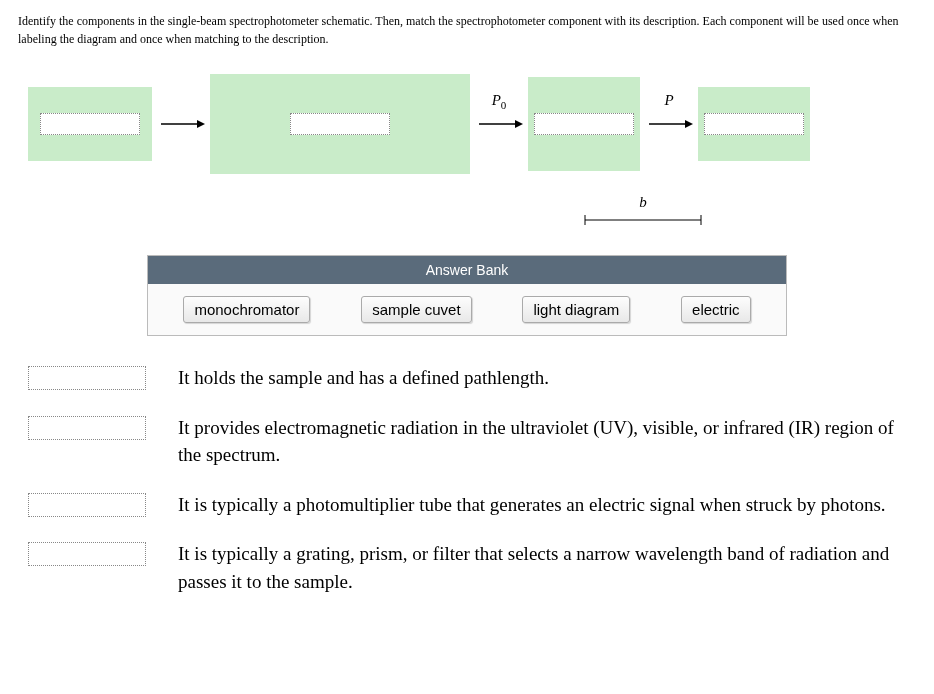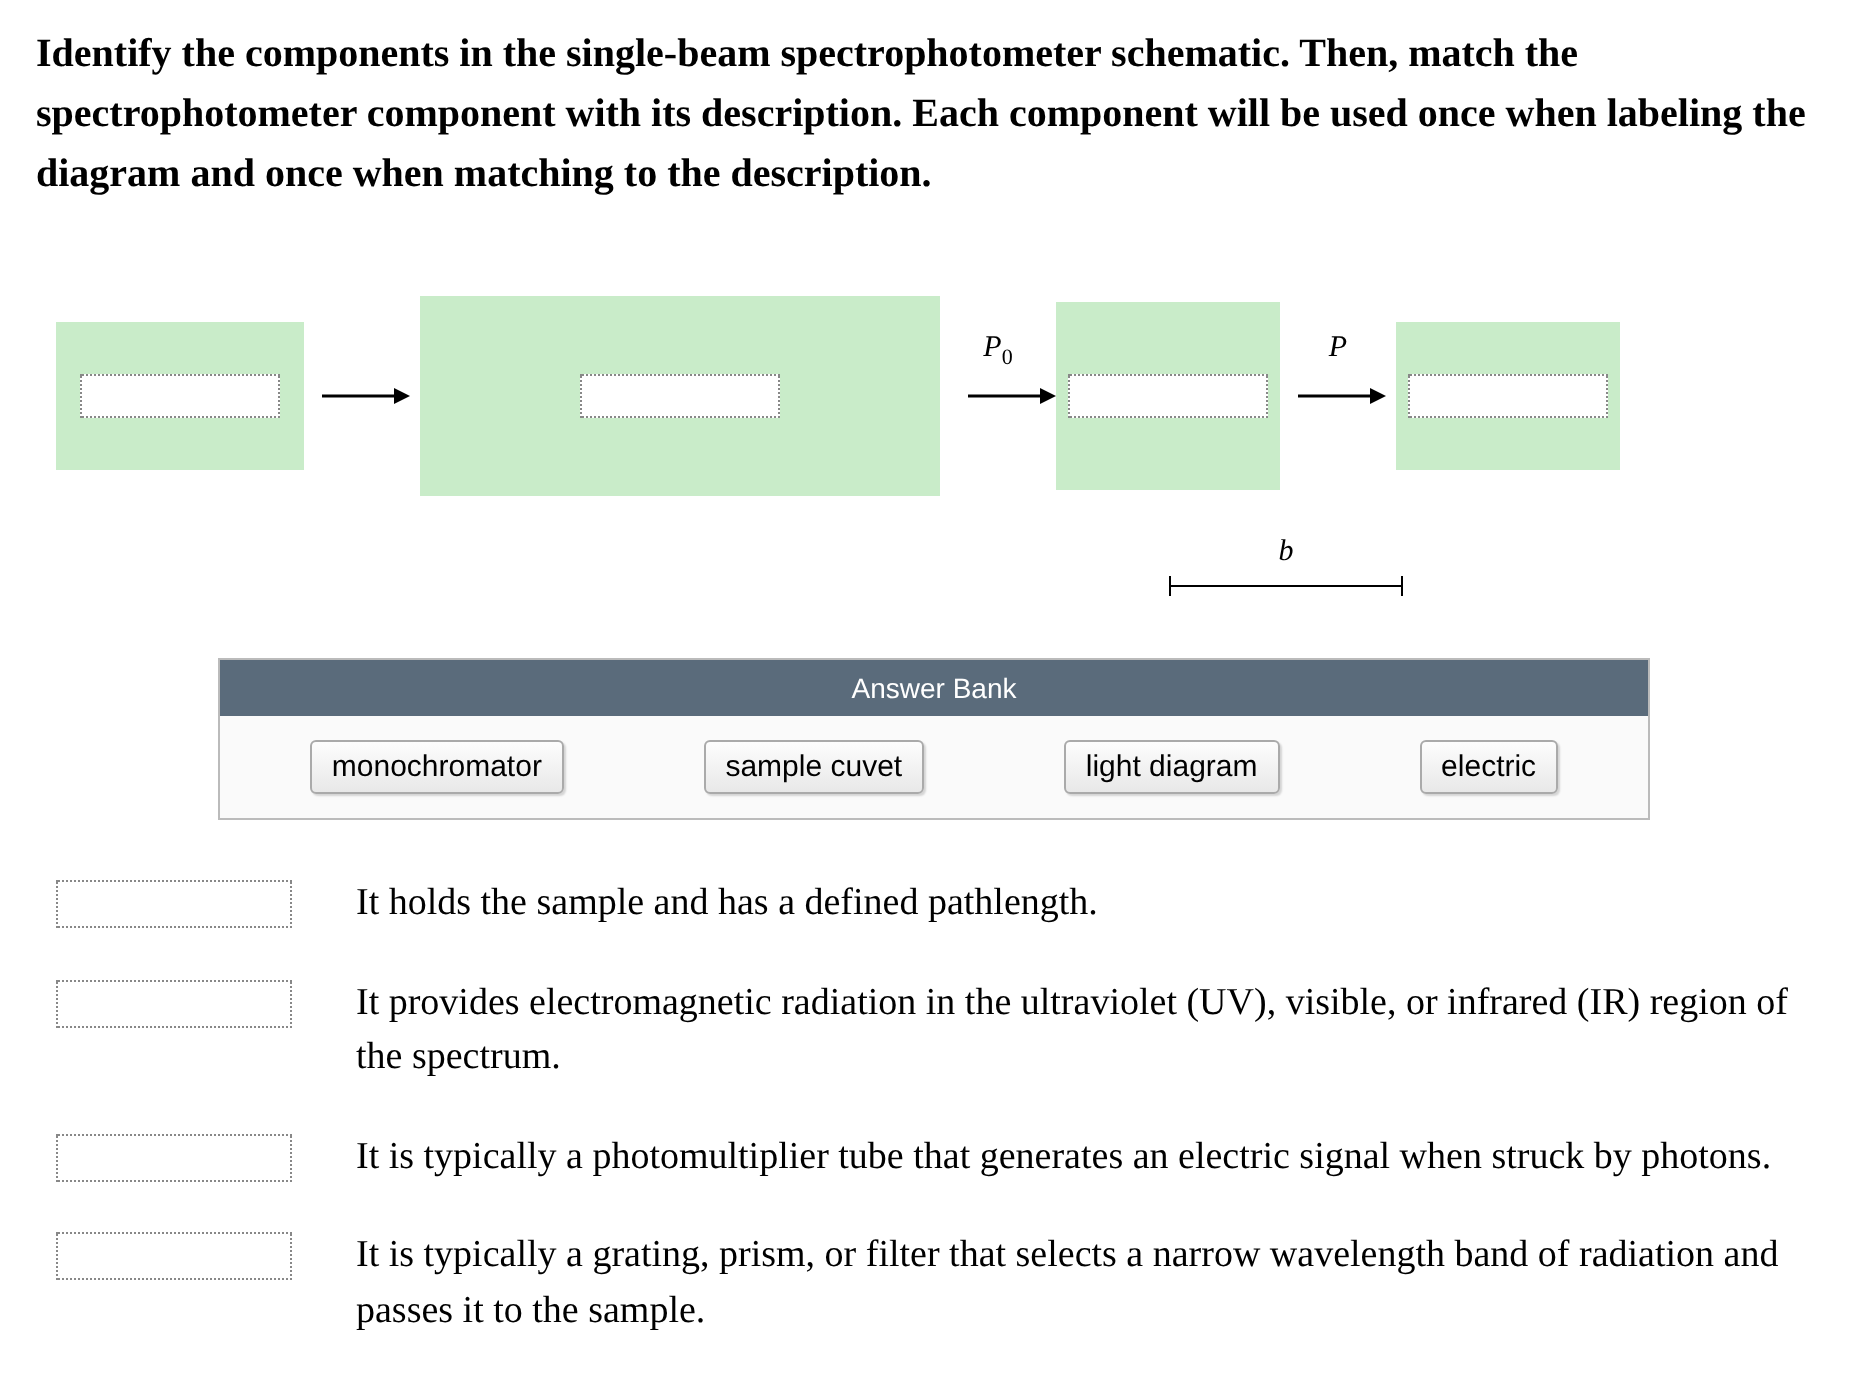--- a/index.html
+++ b/index.html
@@ -4,7 +4,7 @@
   <style>
     * { box-sizing: border-box; margin: 0; padding: 0; }
     body { font-family: Georgia, 'Times New Roman', serif; font-size: 15px; color: #000; padding: 12px 18px; width: 934px; }
-    .instructions { font-size: 20px; line-height: 1.5; margin-bottom: 46px; font-weight: bold; }
+    .instructions { font-size: 12px; line-height: 1.5; margin-bottom: 26px; }
     .diagram-area { display: flex; align-items: center; margin-bottom: 20px; padding-left: 10px; }
     .comp-box { background: #c9ecc9; position: relative; display: flex; align-items: center; justify-content: center; }
     .comp1 { width: 124px; height: 74px; }

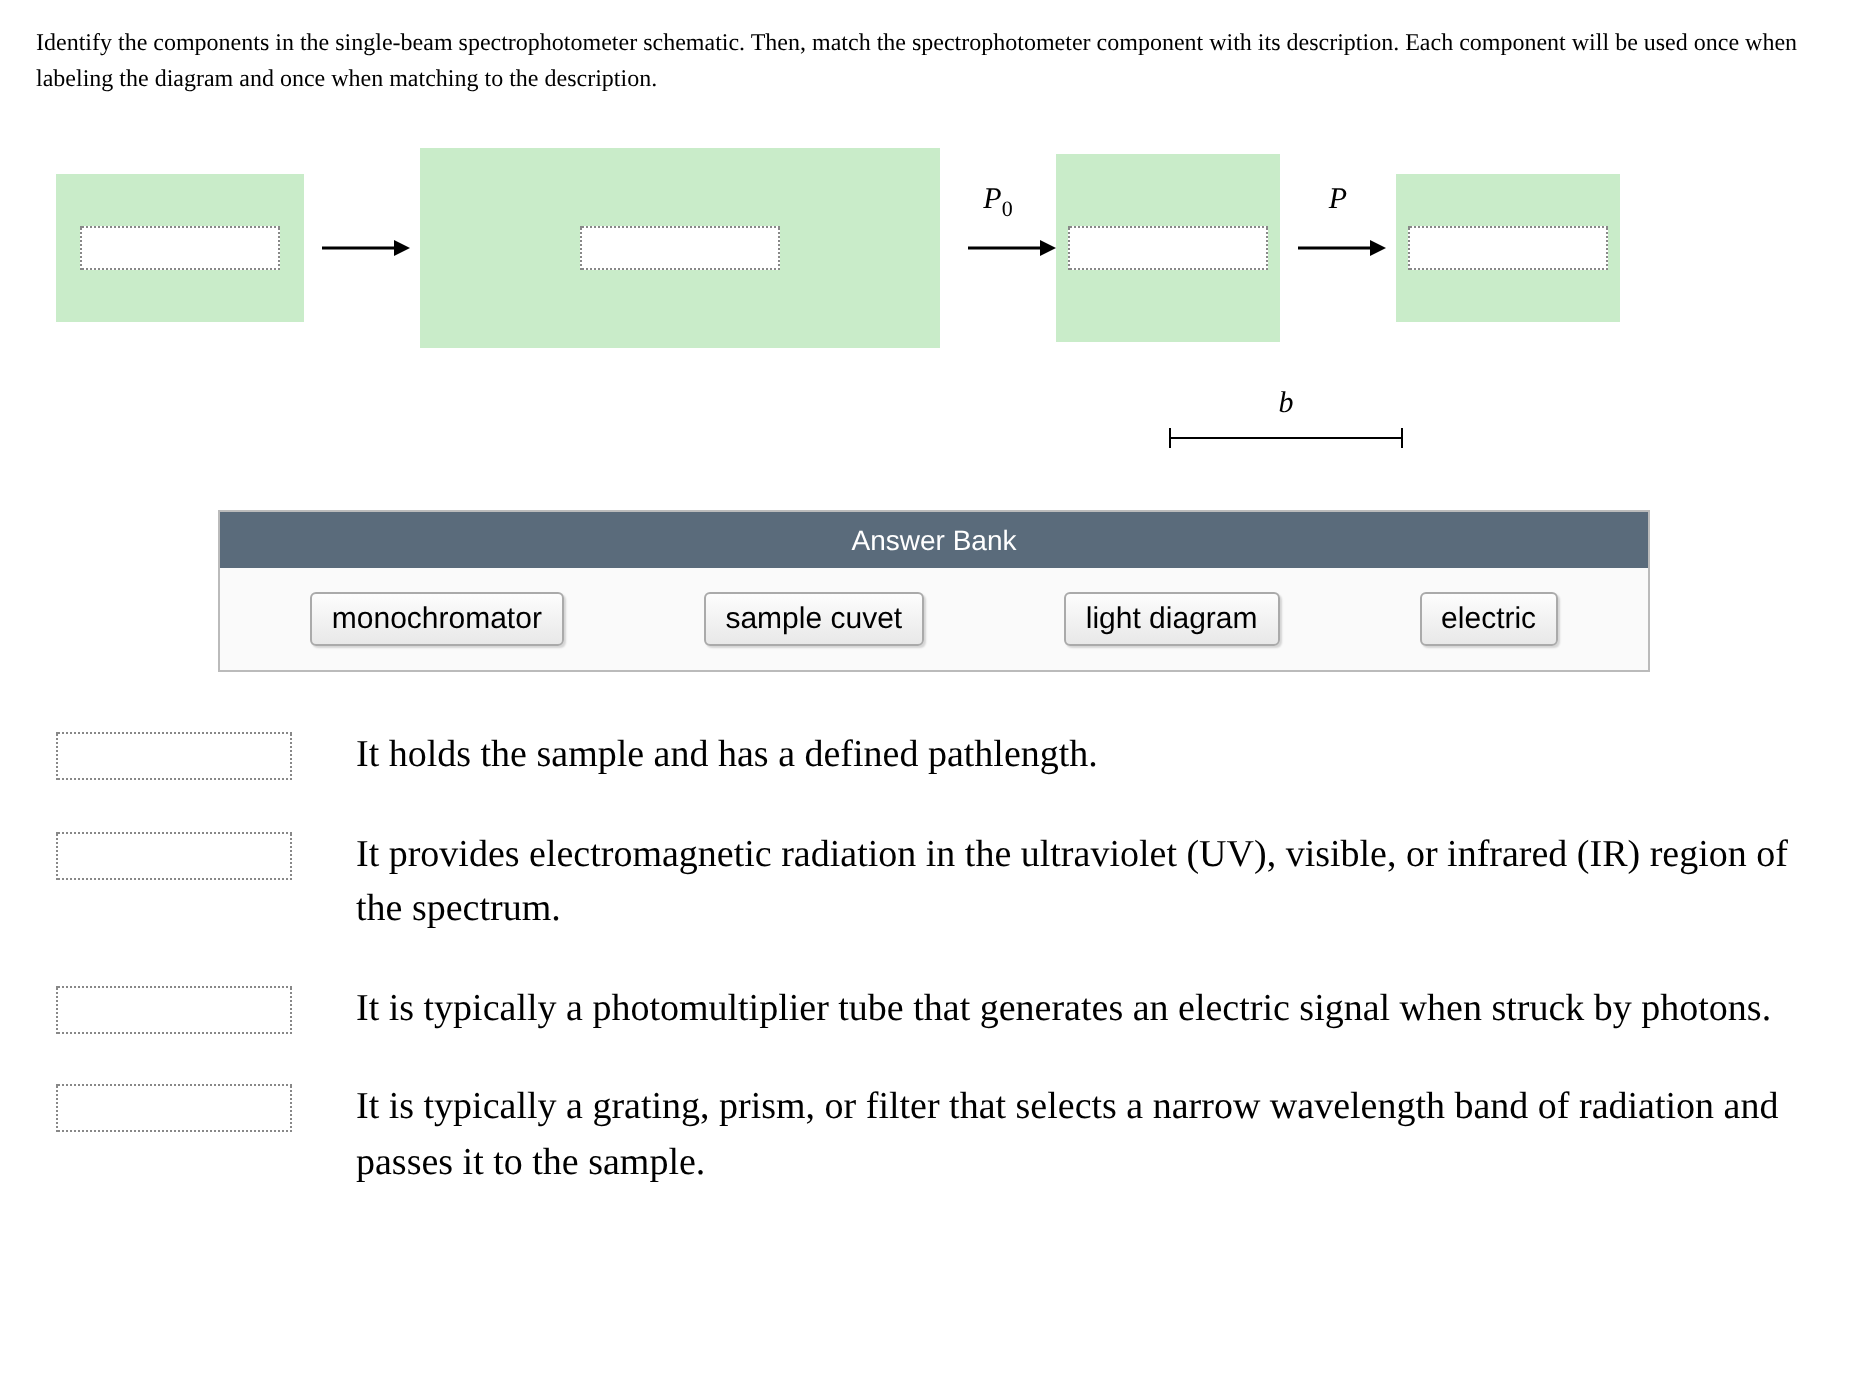--- a/index.html
+++ b/index.html
@@ -54,7 +54,7 @@
   <div class="comp-box comp2">
     <div class="drop-slot"></div>
   </div>
-  <div class="arrow-wrap" style="width:58px;align-items:flex-end;">
+  <div class="arrow-wrap" style="width:58px;">
     <div class="arrow-label"><span style="font-style:italic">P</span><sub>0</sub></div>
     <span class="arrow">
       <svg width="48" height="14">

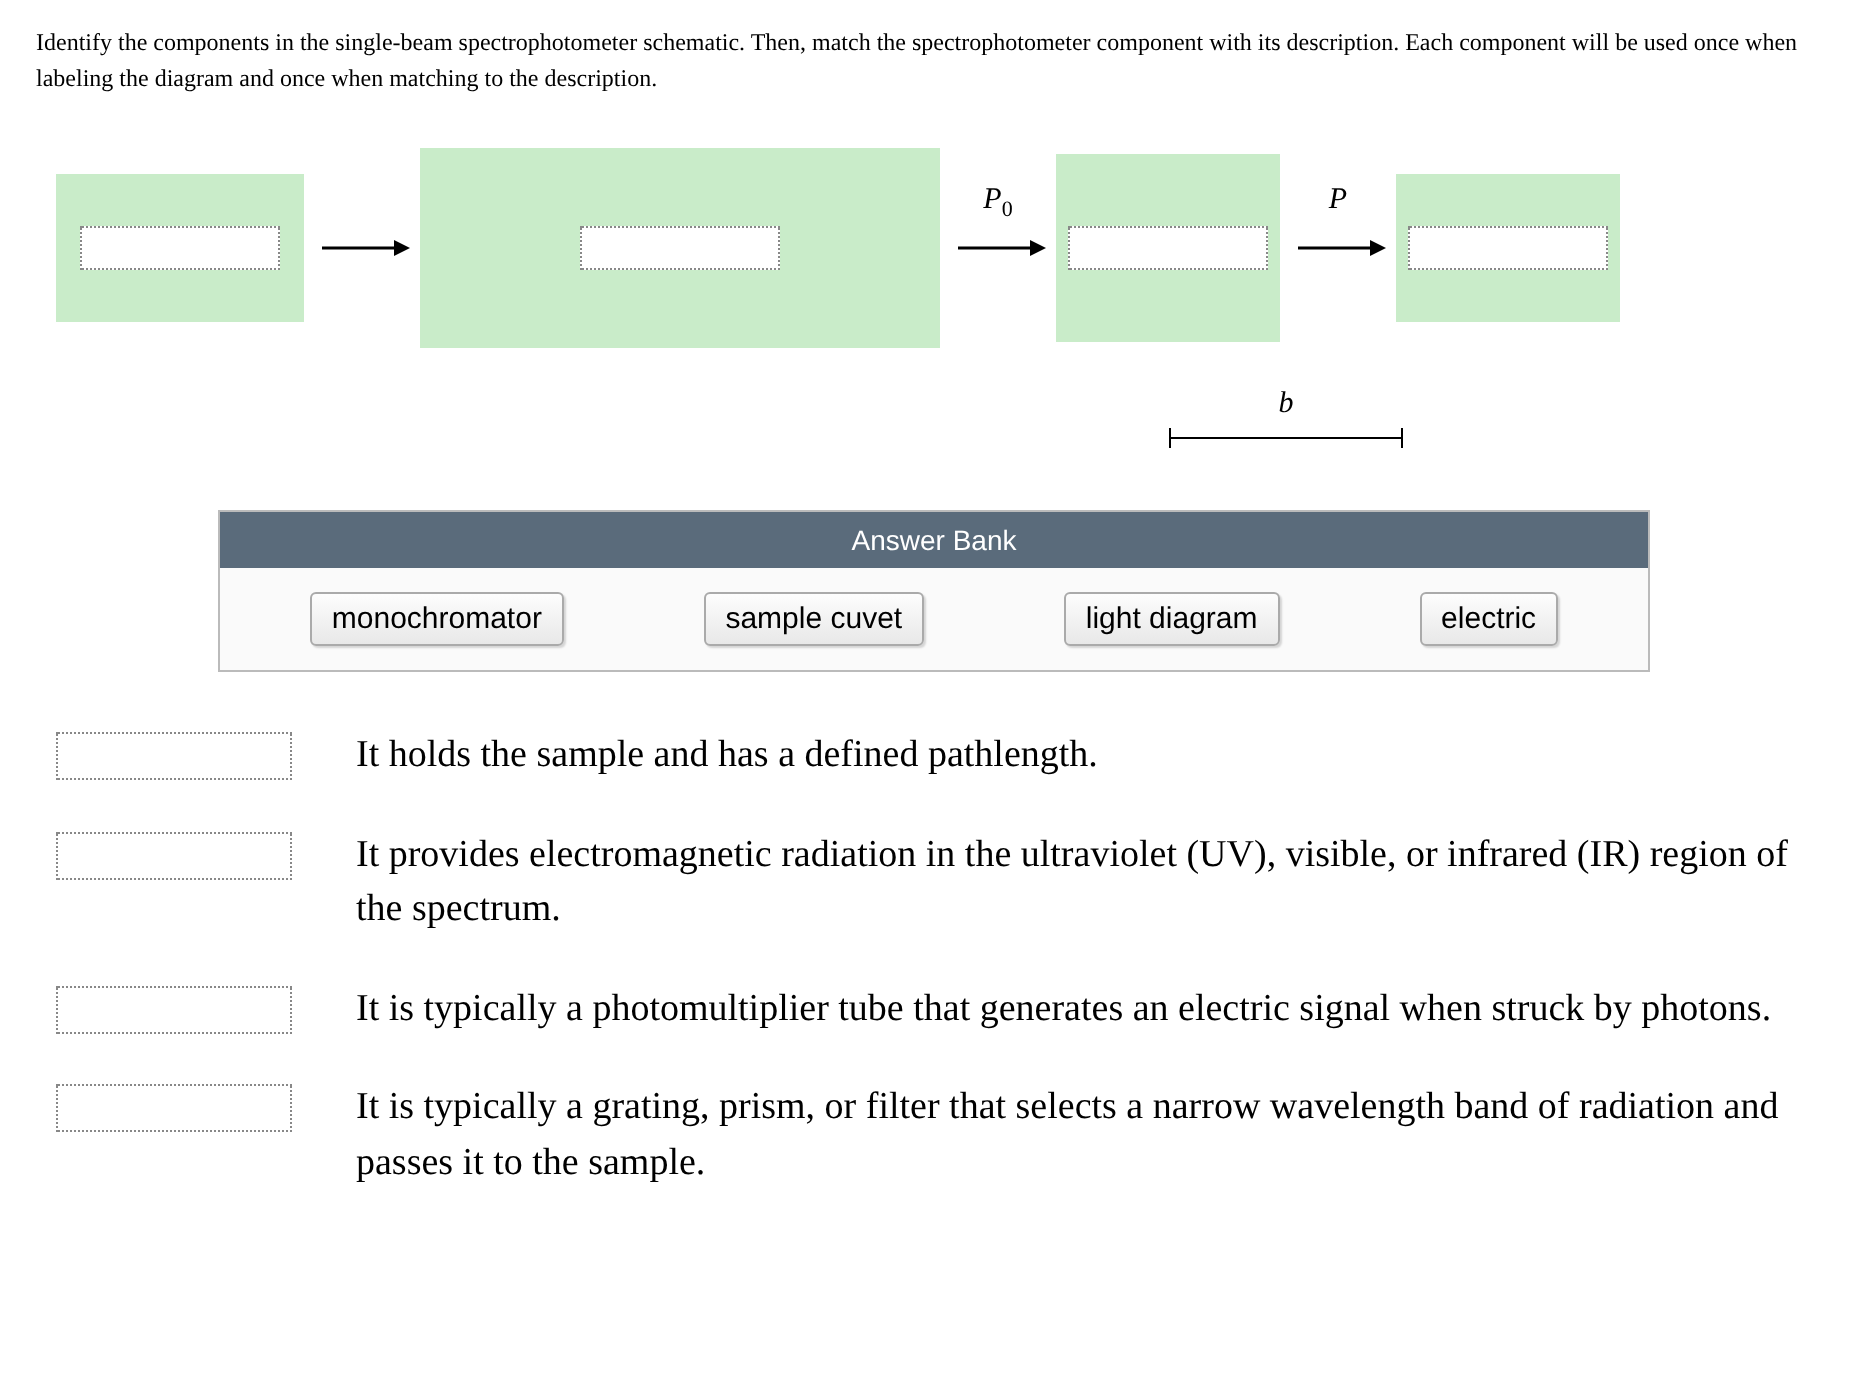--- a/index.html
+++ b/index.html
@@ -25,7 +25,7 @@
     .b-wrap { display: flex; flex-direction: column; align-items: center; }
     .b-bar { width: 120px; height: 12px; }
     .b-letter { font-style: italic; font-size: 15px; margin-bottom: 2px; }
-    .bank-wrap { width: 716px; margin: 0 auto 28px auto; border: 1px solid #bbb; }
+    .bank-wrap { width: 640px; margin: 0 auto 28px auto; border: 1px solid #bbb; }
     .bank-header { background: #5a6b7b; color: #fff; text-align: center; padding: 6px; font-size: 14px; font-family: Arial, sans-serif; }
     .bank-body { background: #fafafa; padding: 12px 10px; display: flex; justify-content: space-around; align-items: center; }
     .bank-item { background: linear-gradient(#fdfdfd,#e8e8e8); border: 1px solid #aaa; border-radius: 3px; padding: 4px 10px; font-size: 15px; font-family: Arial, sans-serif; box-shadow: 1px 1px 1px rgba(0,0,0,0.15); cursor: move; }

